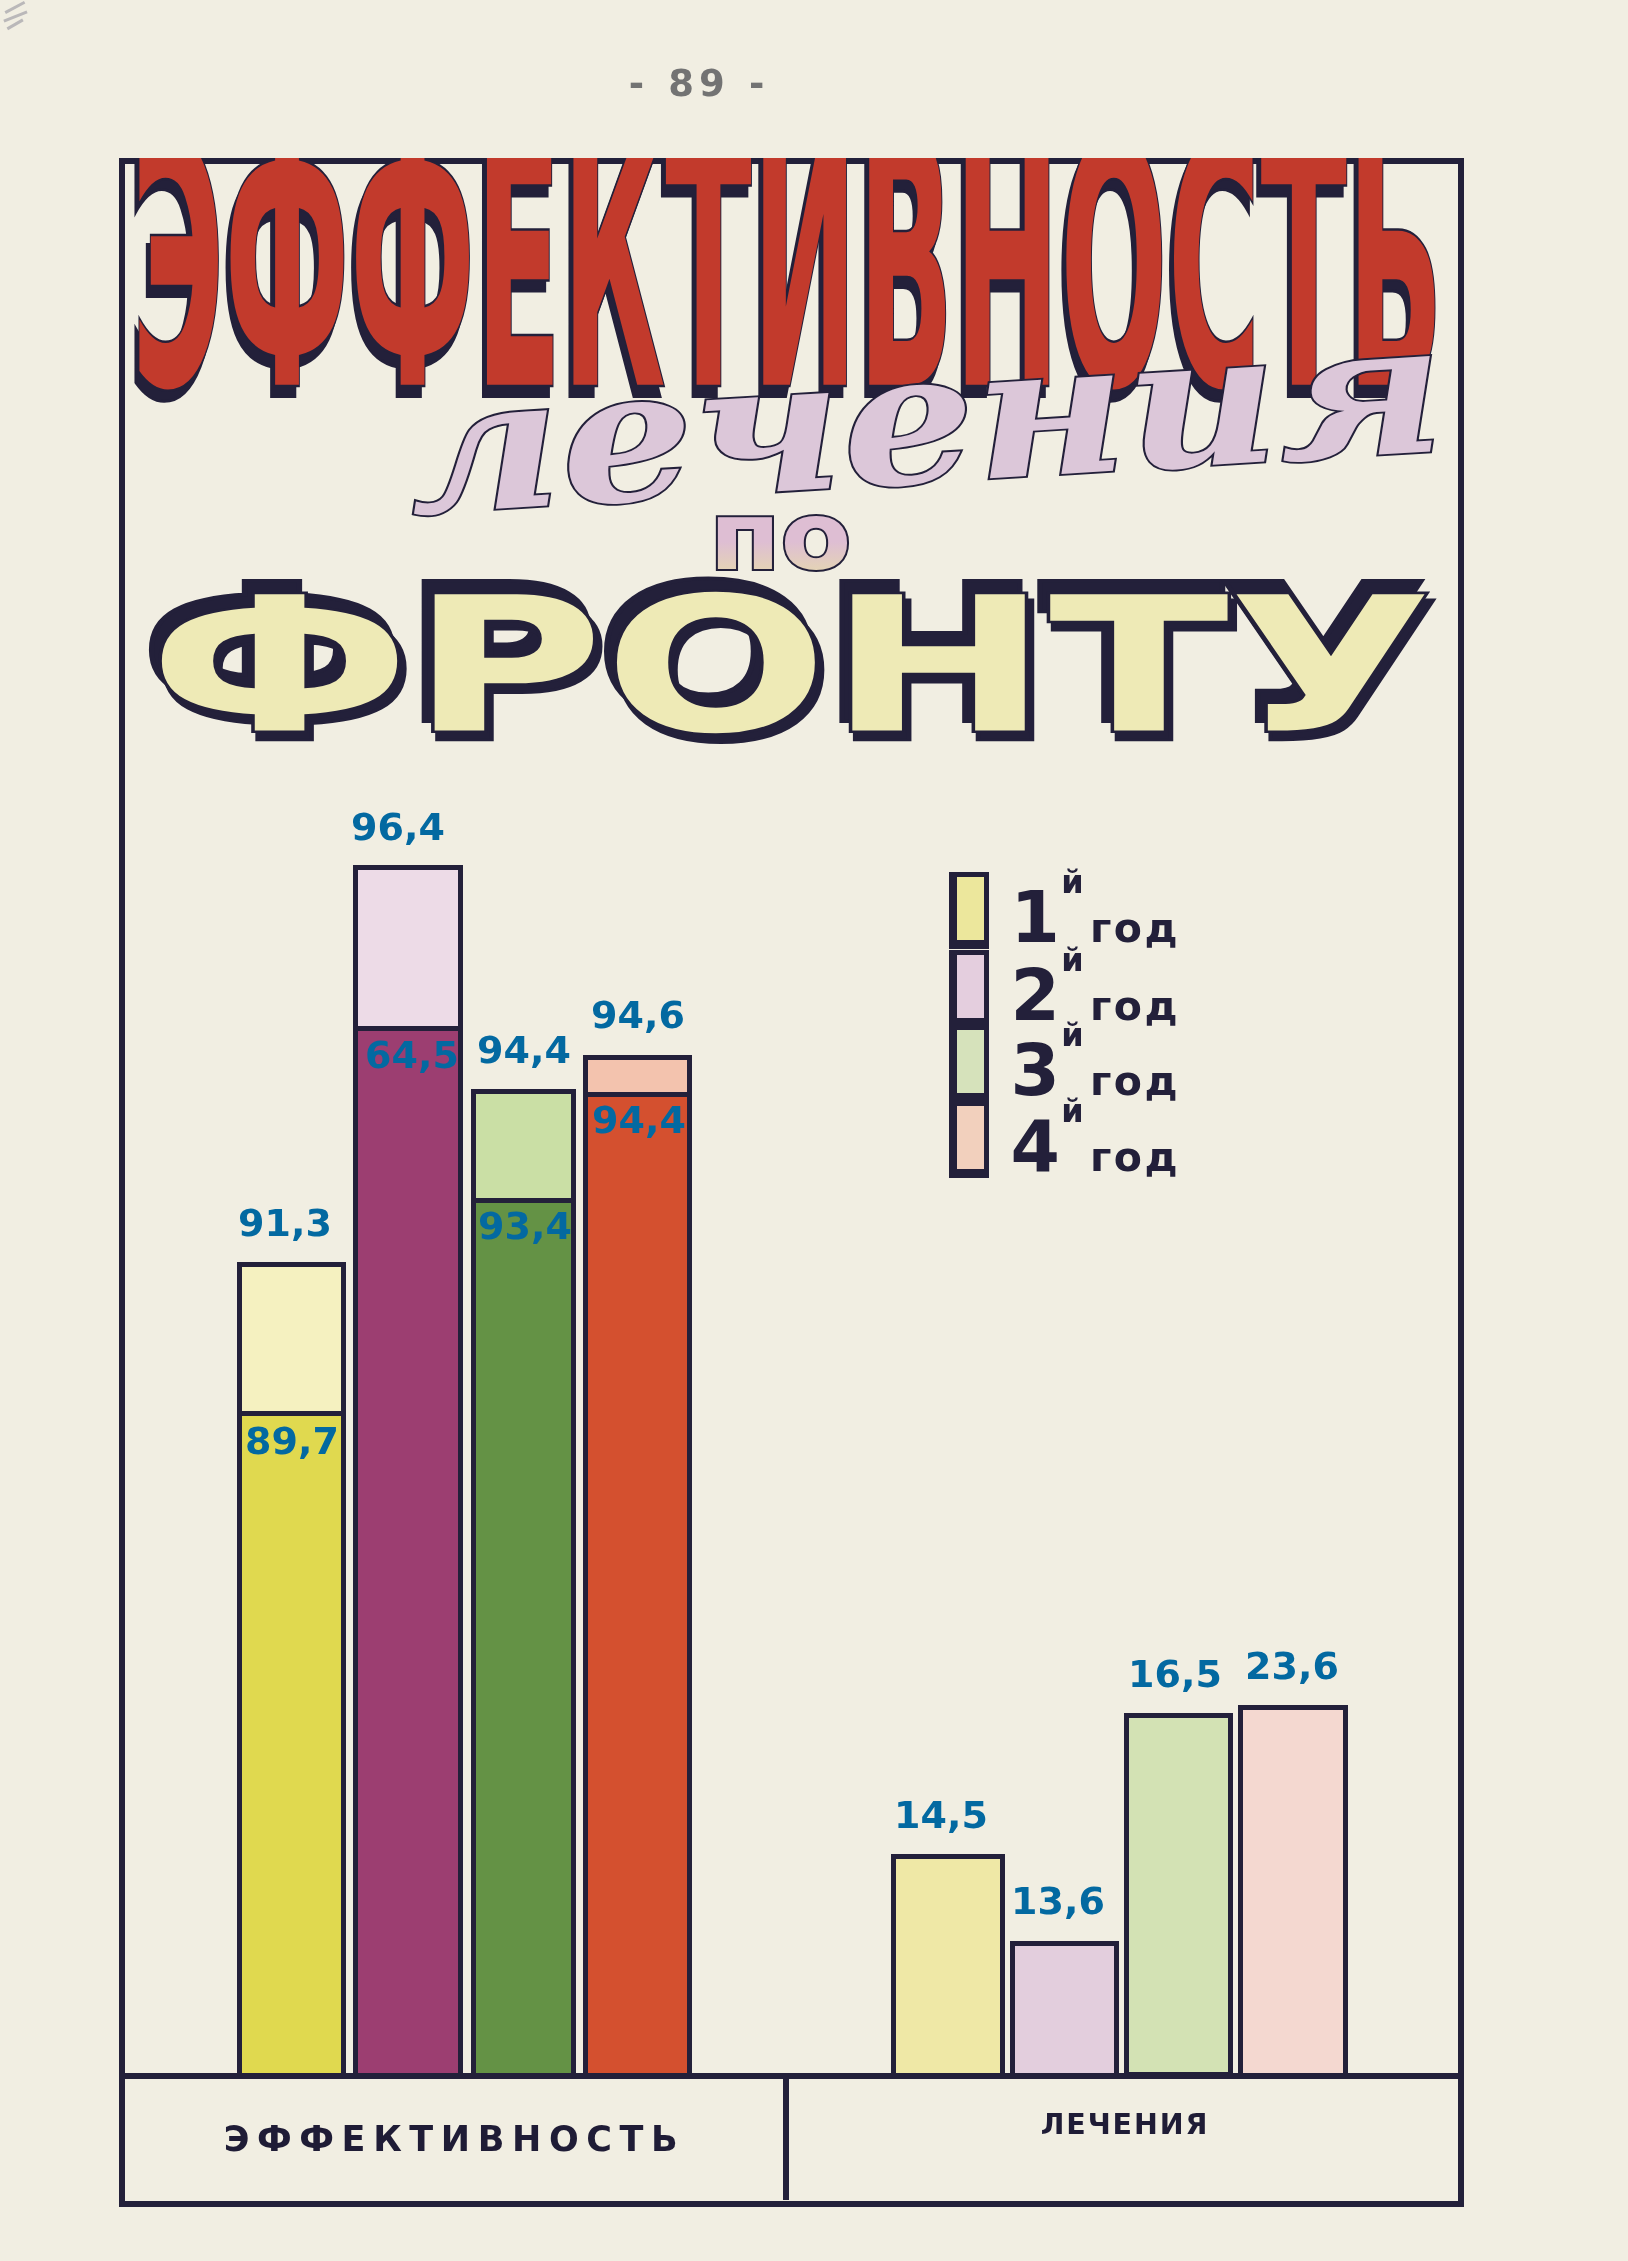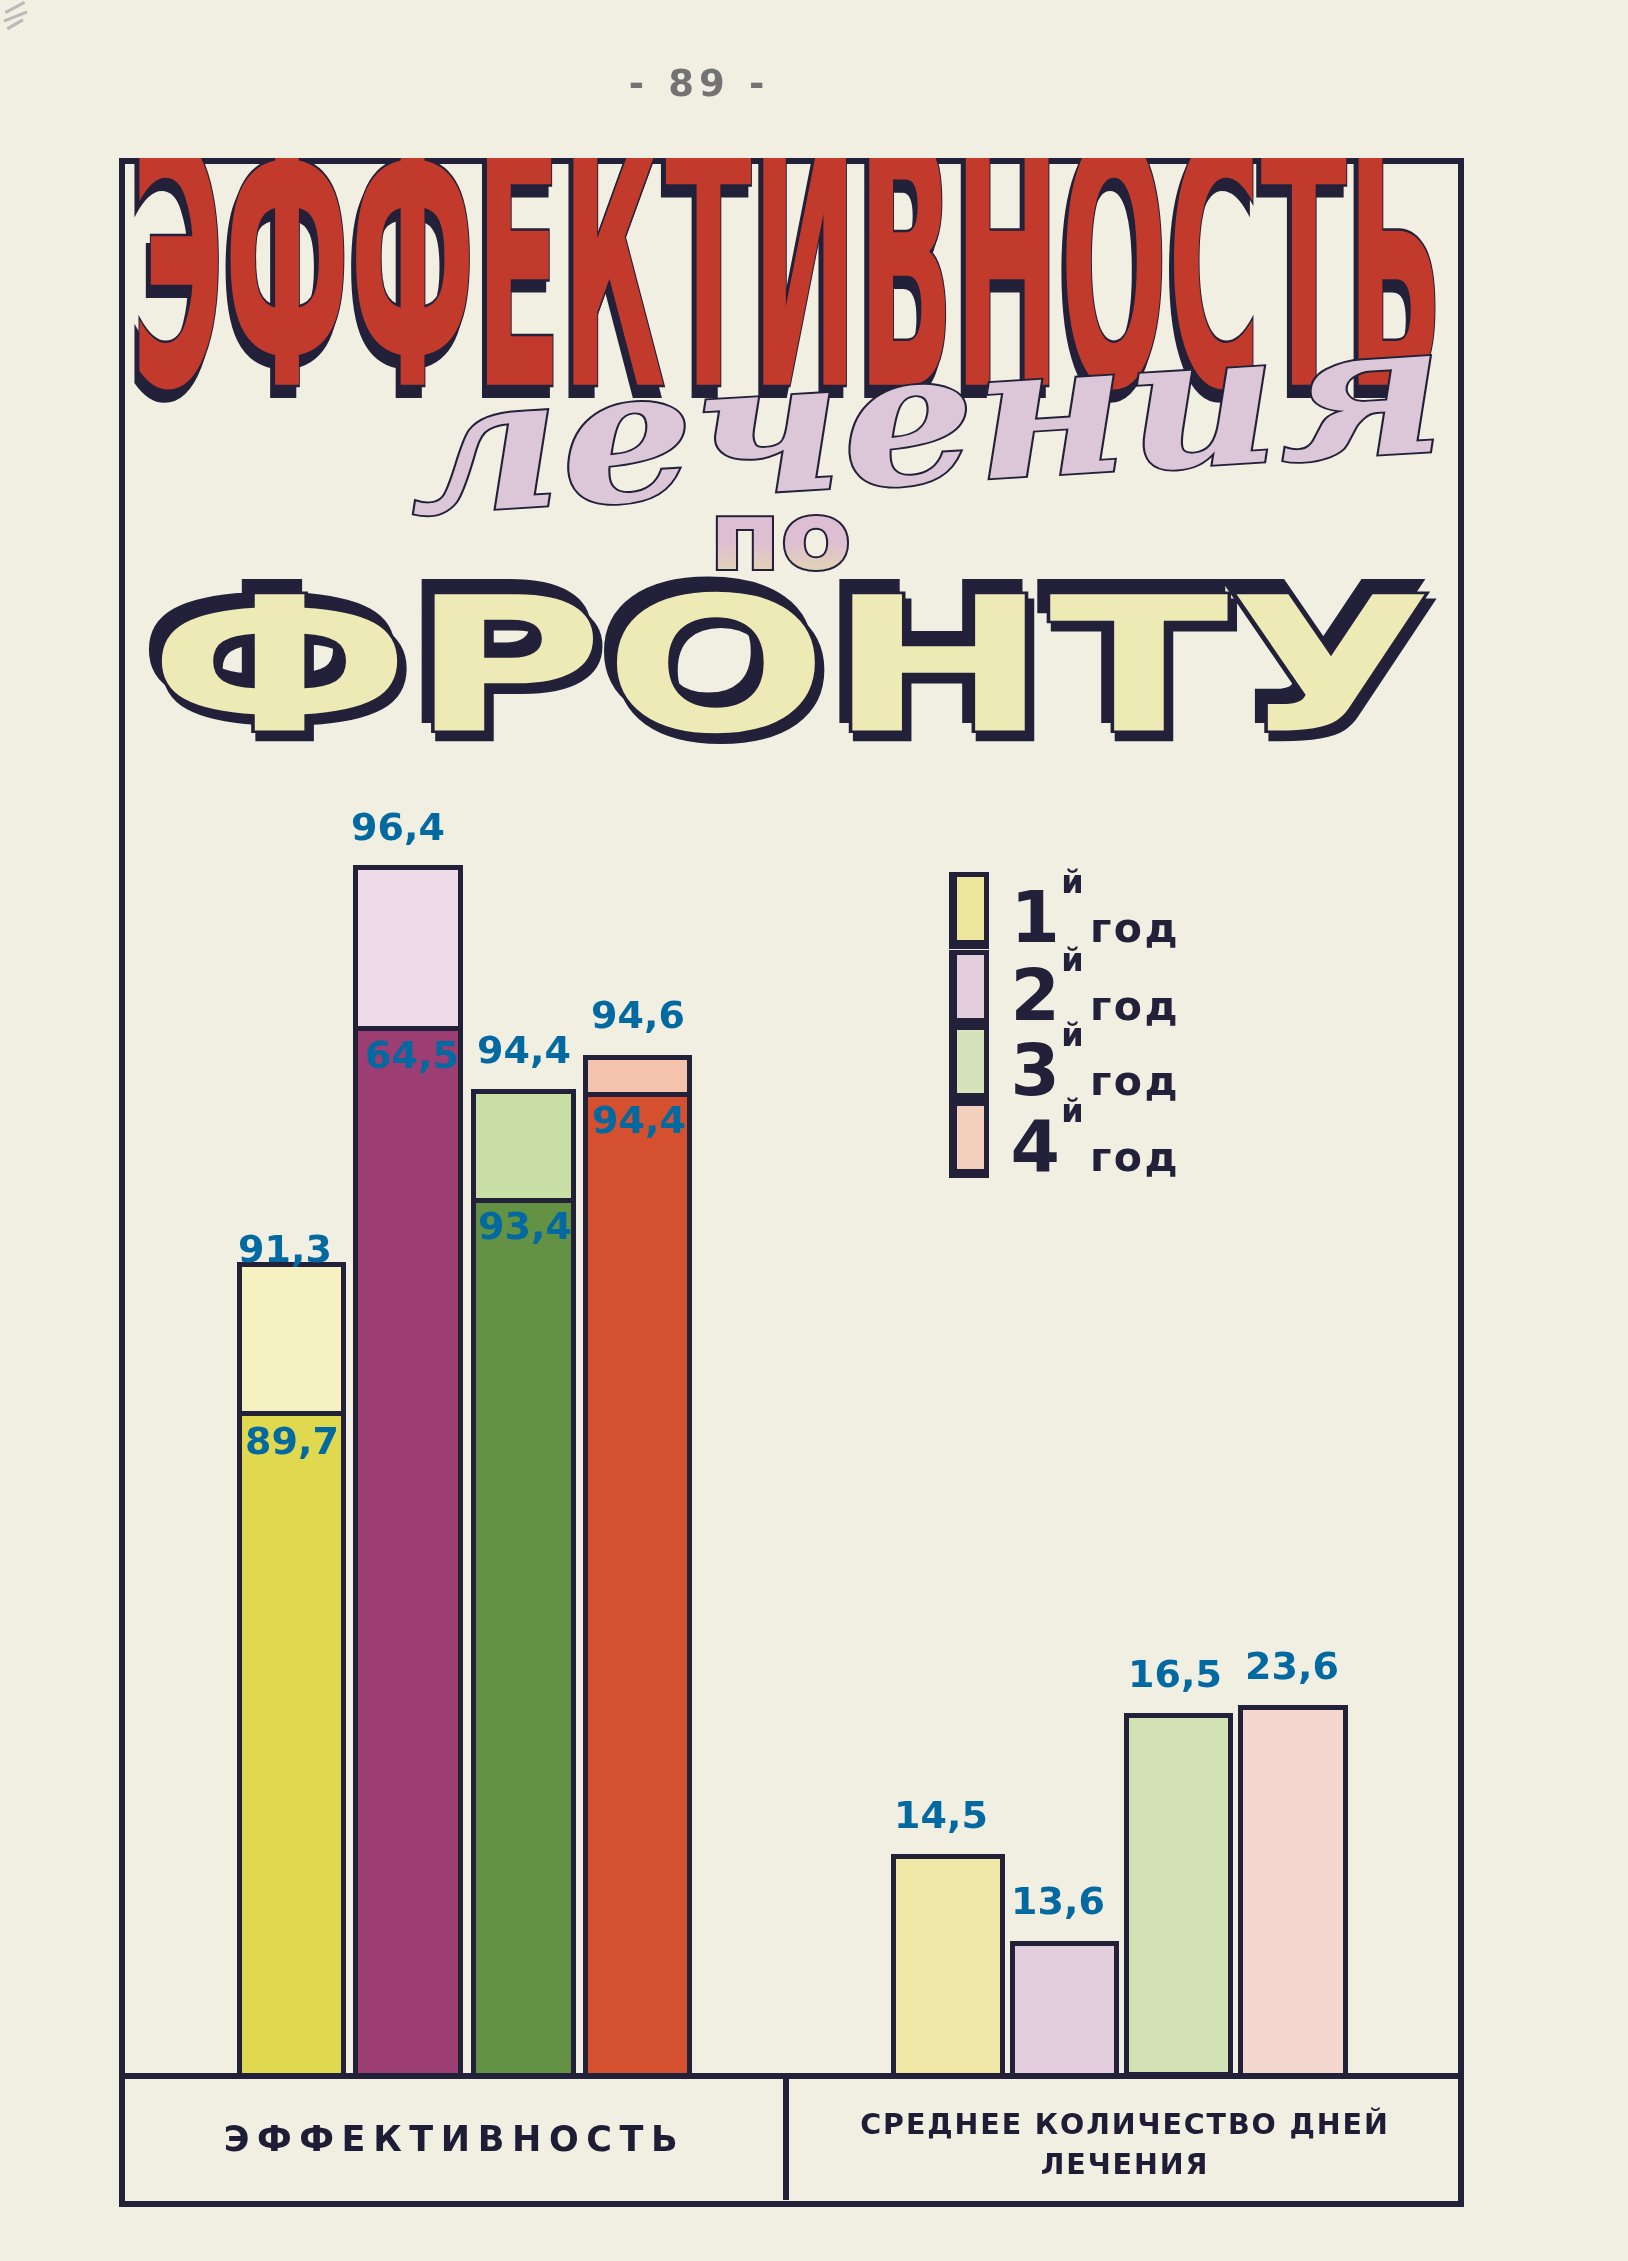--- a/index.html
+++ b/index.html
@@ -112,7 +112,7 @@
 <div class="bar" style="left: 1124px; top: 1713px; width: 109px; height: 364px; background: rgb(211, 226, 180);"></div>
 <div class="bar" style="left: 1238px; top: 1705px; width: 110px; height: 373px; background: rgb(244, 216, 208);"></div>
 
-<div class="val" style="left:285px;  top:1201px;margin-top:26px;">91,3</div>
+<div class="val" style="left:285px;  top:1201px;">91,3</div>
 <div class="val" style="left:398px;  top:805px;">96,4</div>
 <div class="val" style="left:524px;  top:1028px;">94,4</div>
 <div class="val" style="left:638px; top:993px;">94,6</div>

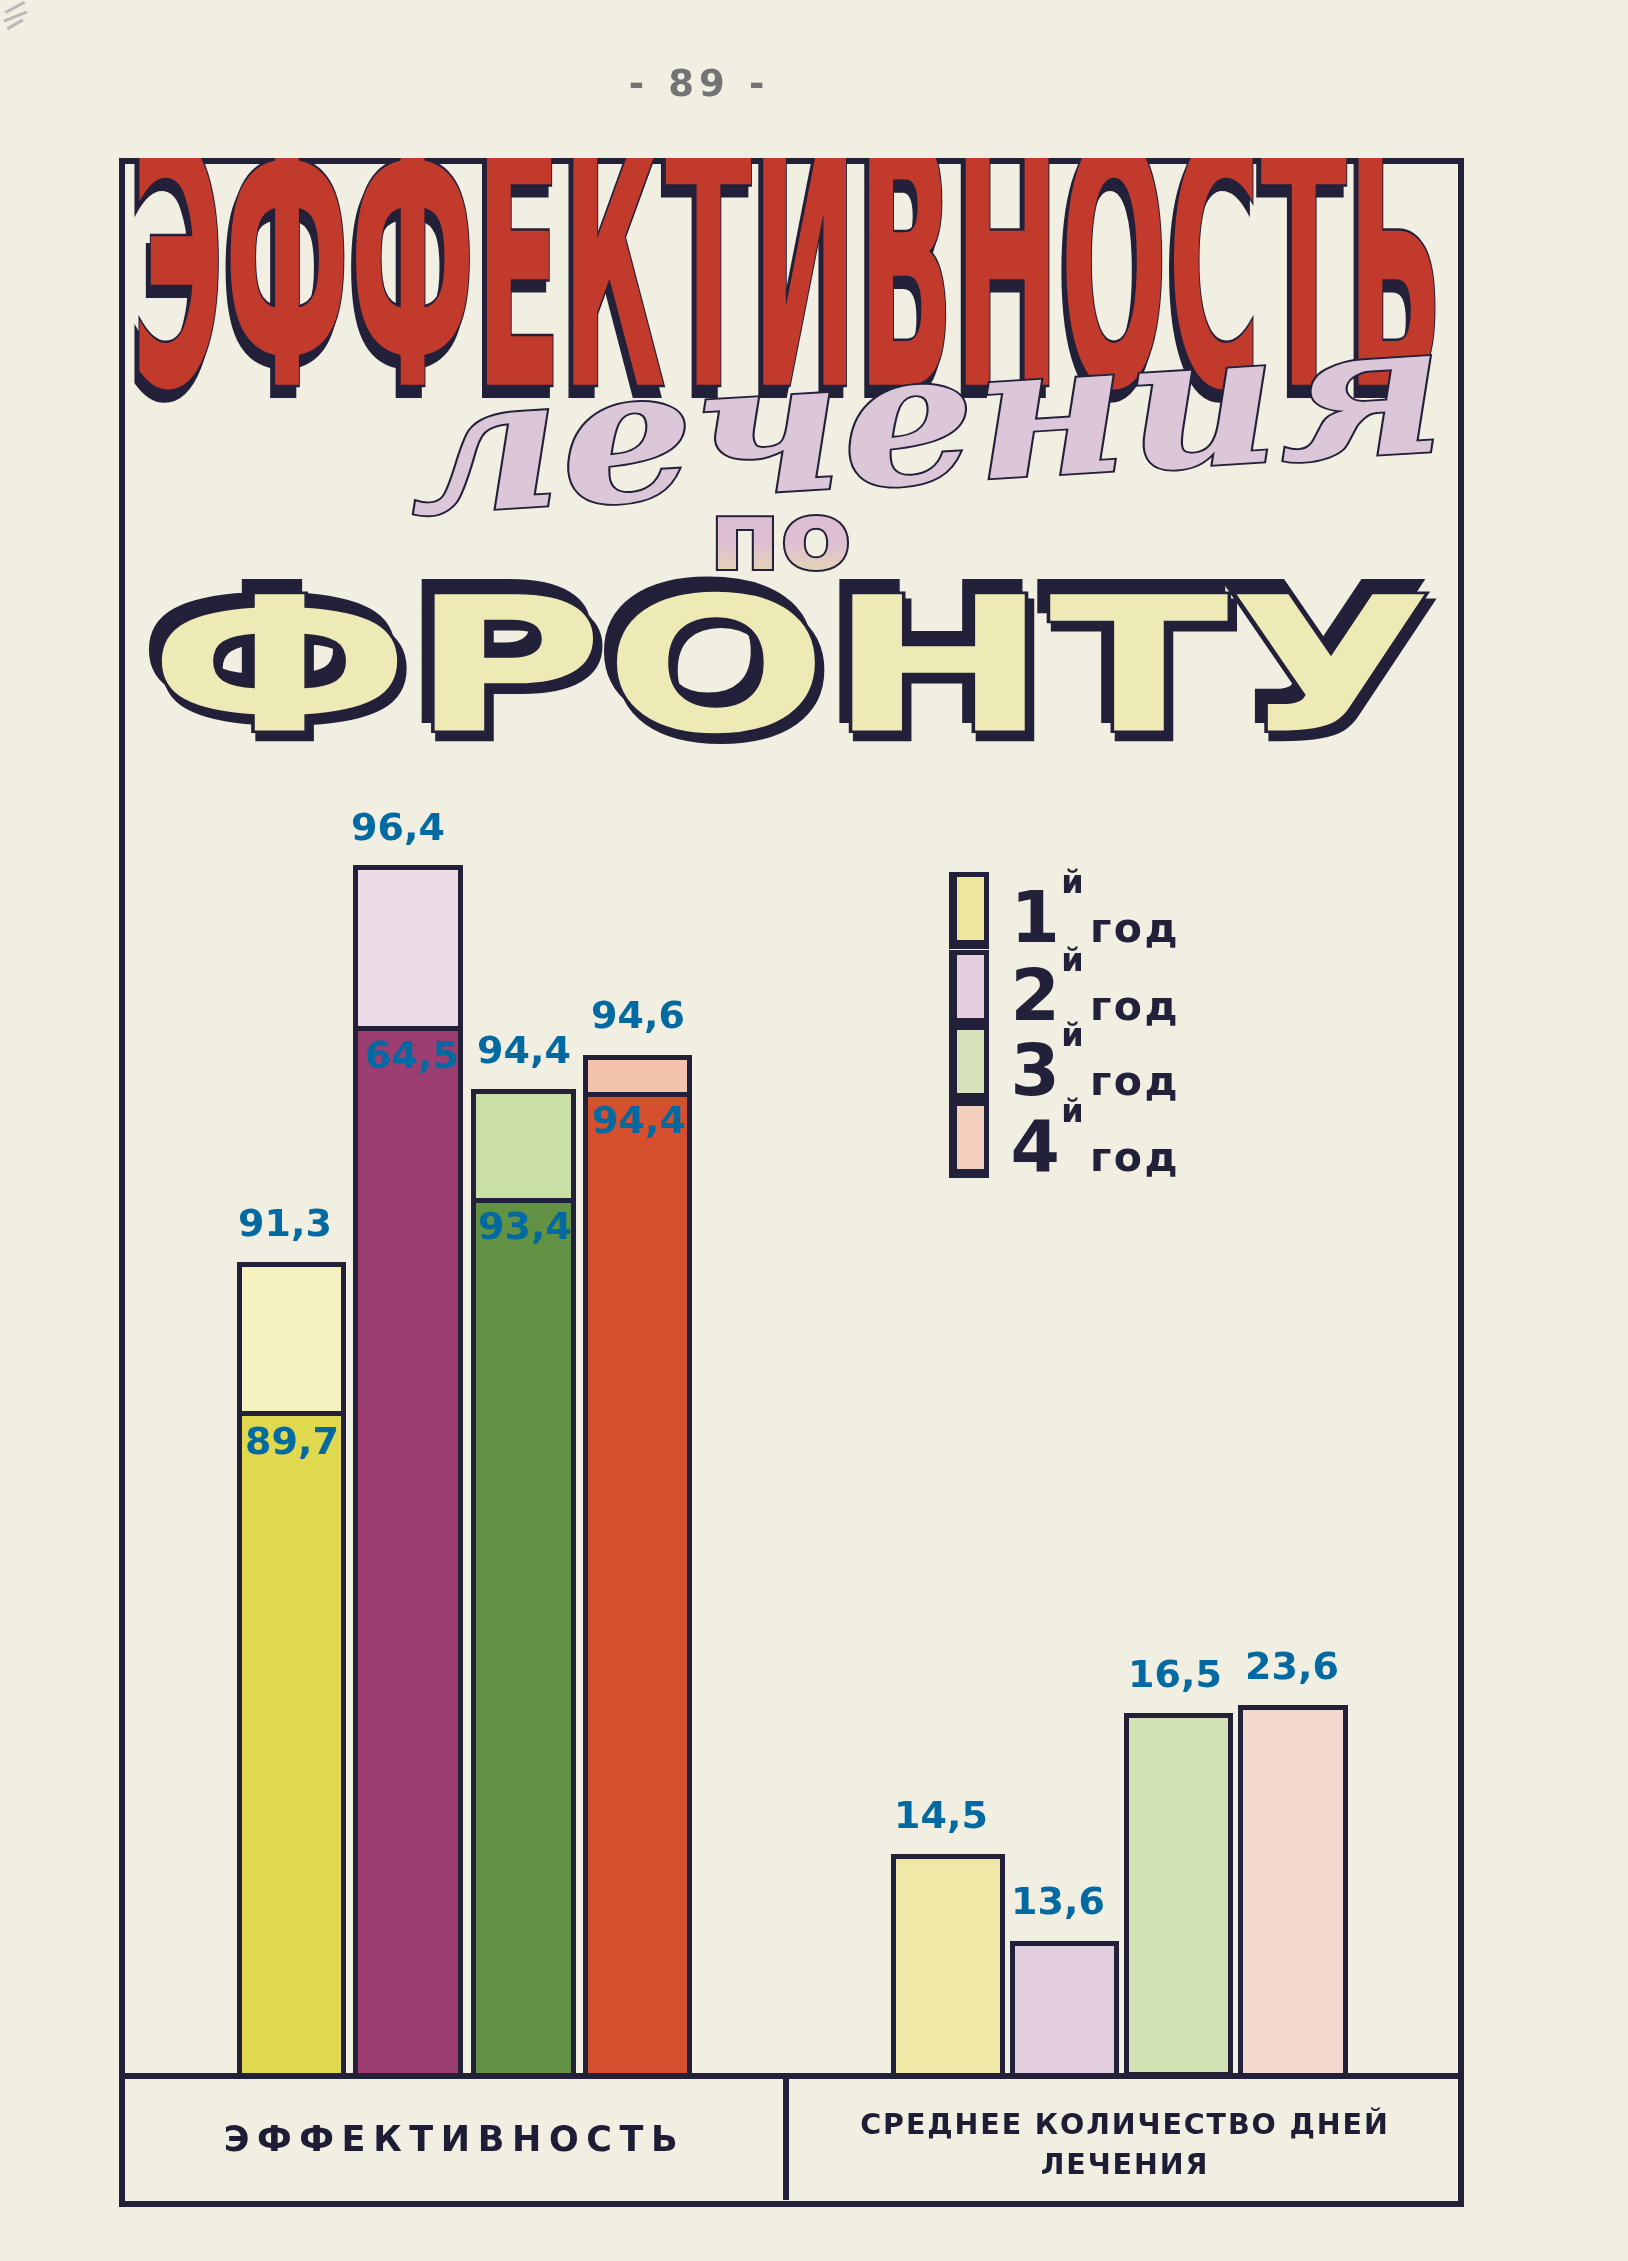--- a/index.html
+++ b/index.html
@@ -149,7 +149,6 @@
 <div class="strip-divider"></div>
 <div class="strip-label left">ЭФФЕКТИВНОСТЬ</div>
 <div class="strip-label right">
-  <div>СРЕДНЕЕ КОЛИЧЕСТВО ДНЕЙ</div>
   <div>ЛЕЧЕНИЯ</div>
 </div>
 

